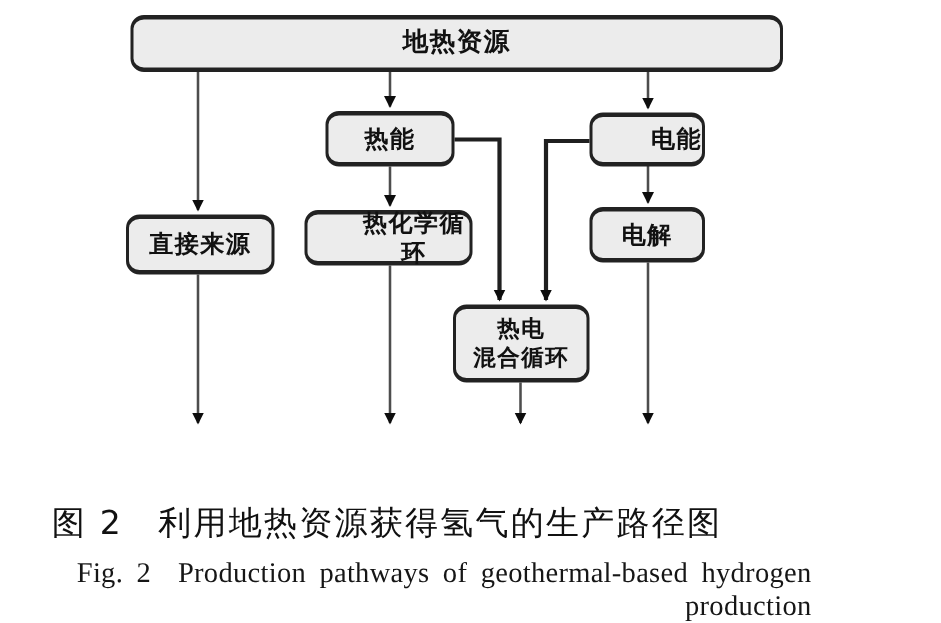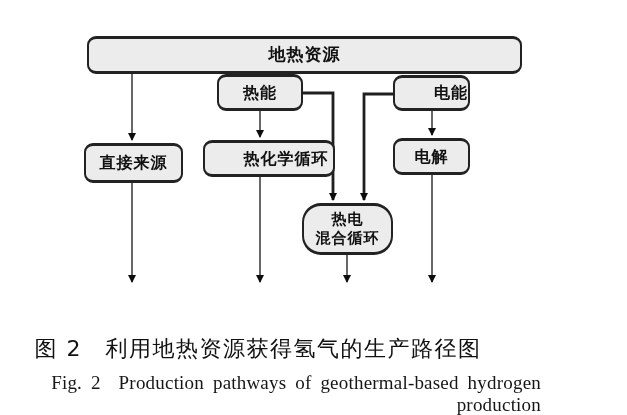--- a/index.html
+++ b/index.html
@@ -49,7 +49,7 @@
     white-space: pre-line;
     line-height: 1.25;
   }
-  .node-geothermal { left: 87px;  top: 10px;  width: 435px; height: 38px; font-size: 17px; margin-top: 26px; }
+  .node-geothermal { left: 87px;  top: 10px;  width: 435px; height: 38px; font-size: 17px; }
   .node-thermal    { left: 217px; top: 74px;  width: 86px;  height: 37px; font-size: 16px; align-items: center; }
   .node-electric   { left: 393px; top: 75px;  width: 77px;  height: 36px; font-size: 16px; justify-content: flex-end; }
   .node-direct     { left: 84px;  top: 143px; width: 99px;  height: 40px; font-size: 16px; }

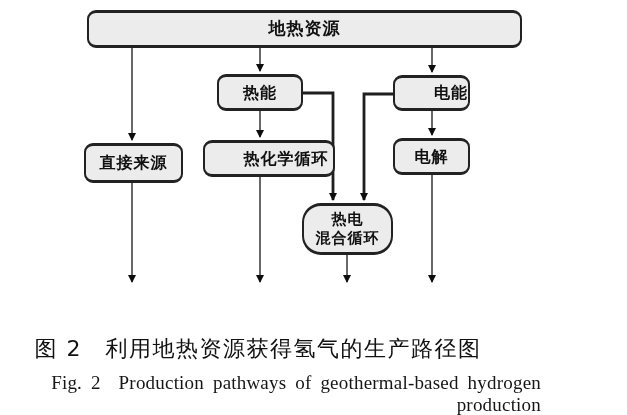--- a/index.html
+++ b/index.html
@@ -53,7 +53,7 @@
   .node-thermal    { left: 217px; top: 74px;  width: 86px;  height: 37px; font-size: 16px; align-items: center; }
   .node-electric   { left: 393px; top: 75px;  width: 77px;  height: 36px; font-size: 16px; justify-content: flex-end; }
   .node-direct     { left: 84px;  top: 143px; width: 99px;  height: 40px; font-size: 16px; }
-  .node-thermochem { left: 203px; top: 140px; width: 132px; height: 37px; font-size: 16px; padding-left: 34px; }
+  .node-thermochem { left: 203px; top: 140px; width: 112px; height: 37px; font-size: 16px; padding-left: 34px; }
   .node-electrolysis { left: 393px; top: 138px; width: 77px; height: 37px; font-size: 16px; }
   .node-hybrid     { left: 302px; top: 203px; width: 91px;  height: 52px; font-size: 15px; border-radius: 19px; }
   .node-hydrogen   { left: 85px;  top: 285px; width: 435px; height: 40px; font-size: 17px; }

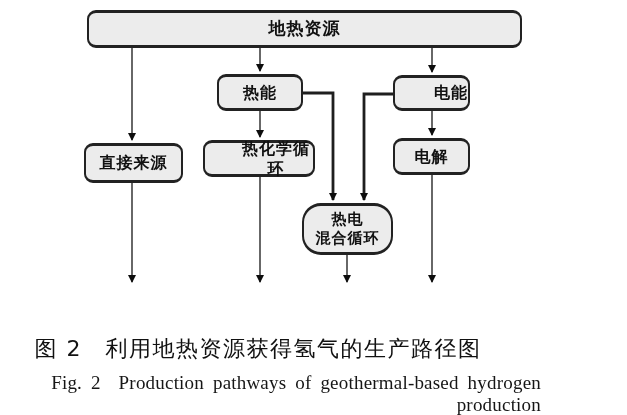--- a/index.html
+++ b/index.html
@@ -55,7 +55,7 @@
   .node-direct     { left: 84px;  top: 143px; width: 99px;  height: 40px; font-size: 16px; }
   .node-thermochem { left: 203px; top: 140px; width: 112px; height: 37px; font-size: 16px; padding-left: 34px; }
   .node-electrolysis { left: 393px; top: 138px; width: 77px; height: 37px; font-size: 16px; }
-  .node-hybrid     { left: 302px; top: 203px; width: 91px;  height: 52px; font-size: 15px; border-radius: 19px; }
+  .node-hybrid     { left: 302px; top: 203px; width: 91px;  height: 52px; font-size: 15px; }
   .node-hydrogen   { left: 85px;  top: 285px; width: 435px; height: 40px; font-size: 17px; }
   .caption-cn {
     position: absolute;

